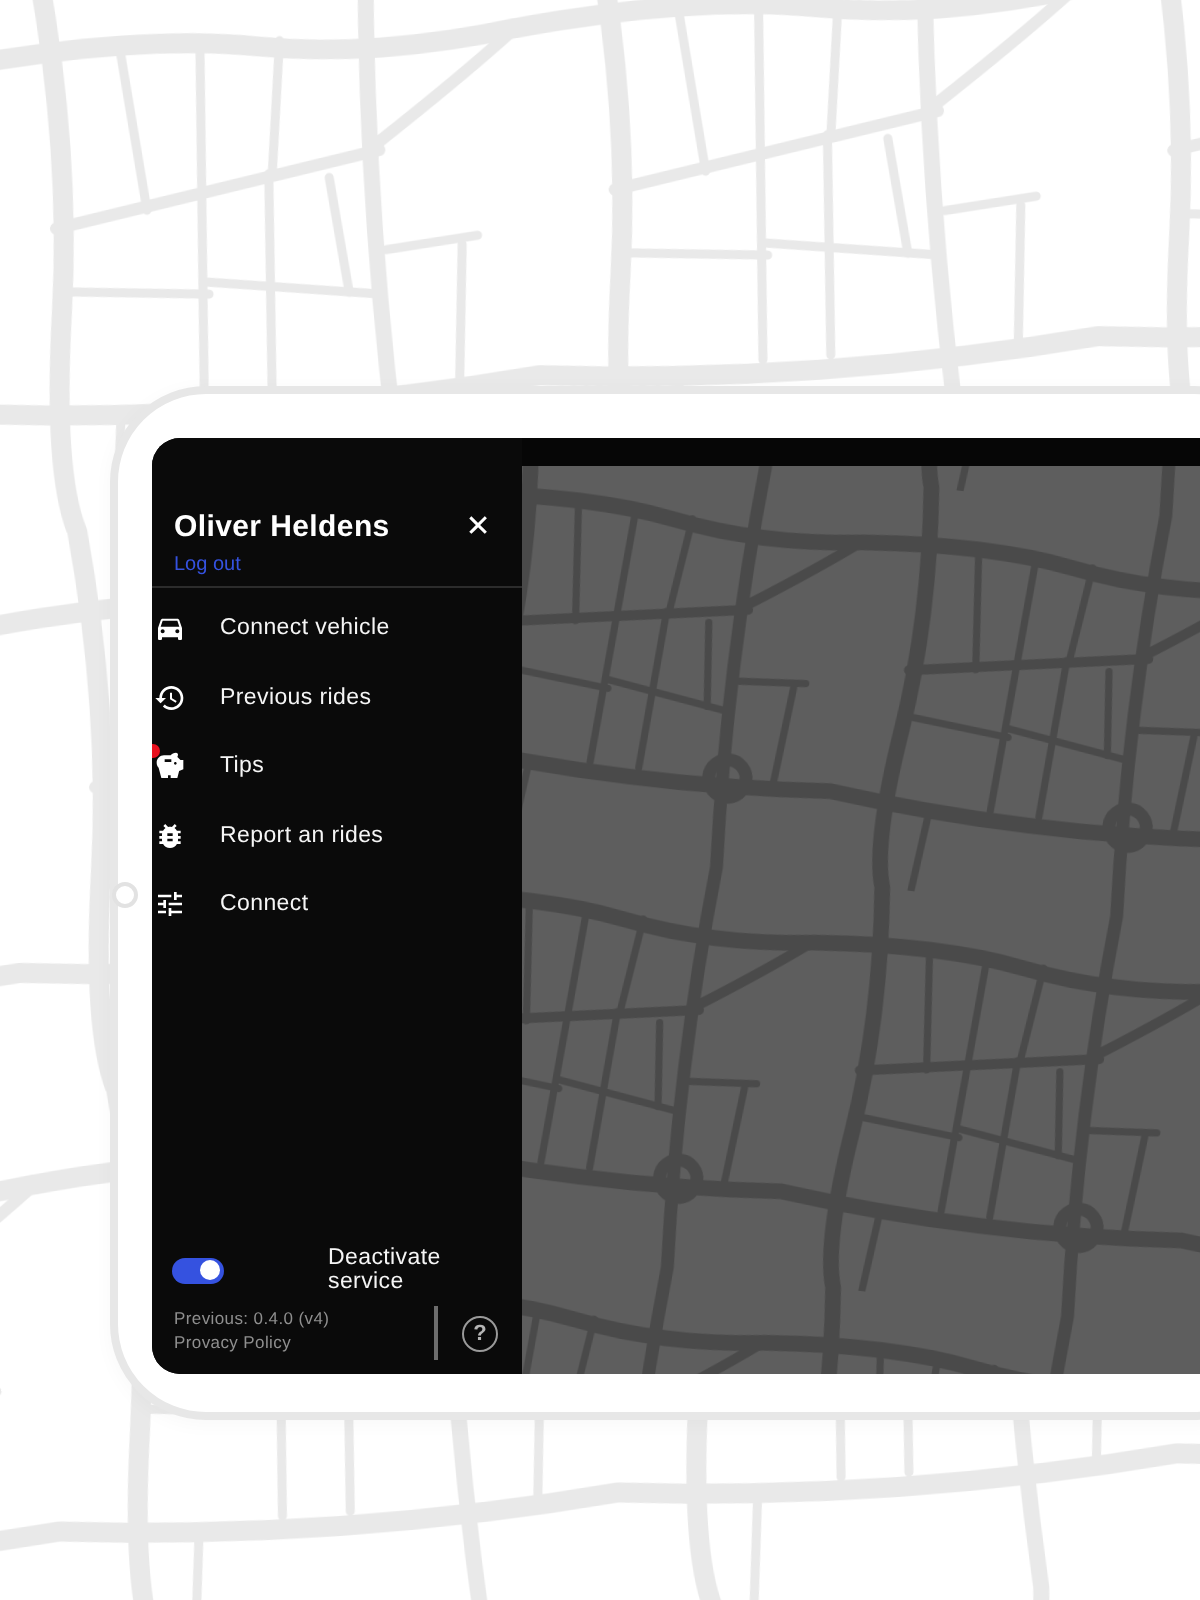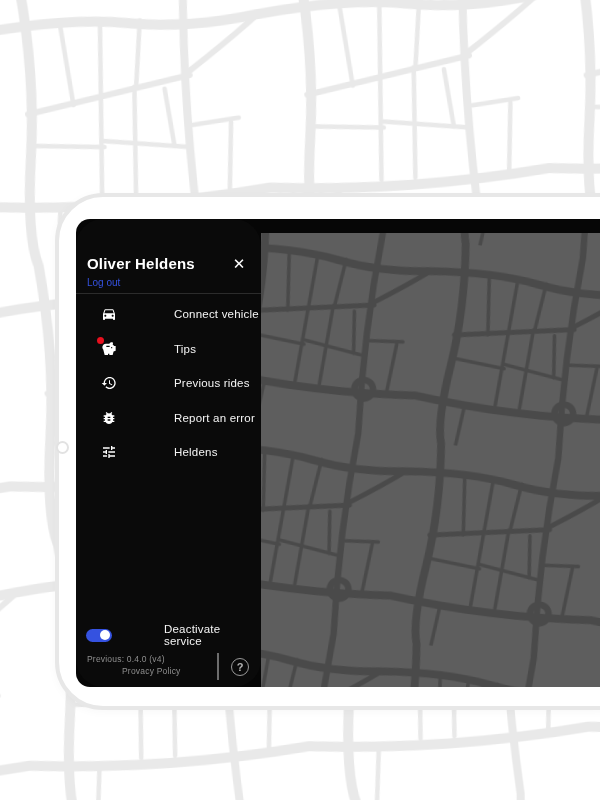--- a/index.html
+++ b/index.html
@@ -29,7 +29,7 @@
   .map-view{position:absolute;left:185px;top:14px;width:363px;height:454px;}
 
   
-  .sidebar{position:absolute;left:0;top:0;width:185px;height:100%;background:#0a0a0a;border-radius:27px;}
+  .sidebar{position:absolute;left:0;top:0;width:185px;height:100%;background:#0a0a0a;}
   .user-name{position:absolute;left:11px;top:36px;font-size:15px;font-weight:700;
     color:#ffffff;letter-spacing:.2px;white-space:nowrap;}
   .logout{position:absolute;left:11px;top:58px;font-size:10px;font-weight:400;

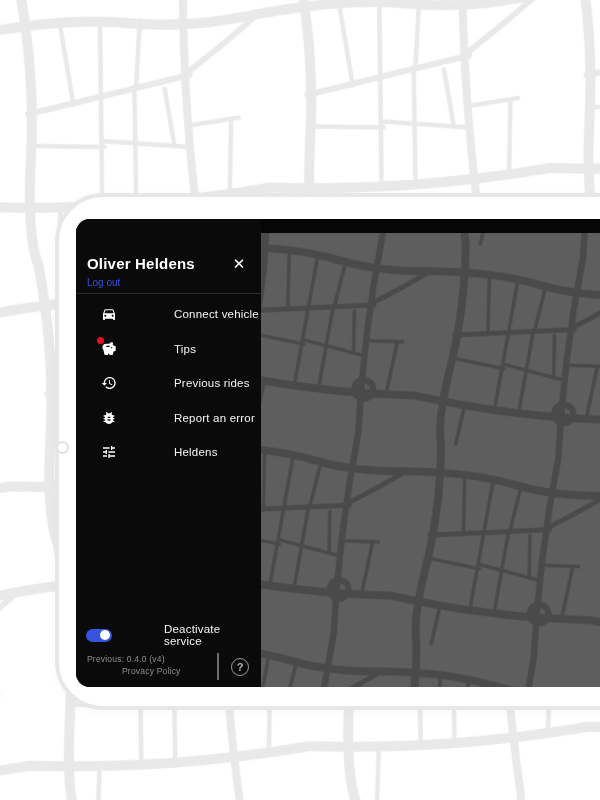--- a/index.html
+++ b/index.html
@@ -39,7 +39,7 @@
   .header-divider{position:absolute;left:0;top:74px;width:100%;height:1px;background:#2c2c2c;}
 
   .nav{position:absolute;left:0;top:78px;width:100%;}
-  .nav-item{height:34.5px;display:flex;align-items:center;padding-left:24px;cursor:pointer;gap:40px;}
+  .nav-item{height:34.5px;display:flex;align-items:center;padding-left:0;cursor:pointer;}
   .icon-wrap{position:relative;width:17px;height:17px;flex:0 0 17px;display:flex;
     align-items:center;justify-content:center;}
   .icon-wrap svg{width:16px;height:16px;fill:#ffffff;}

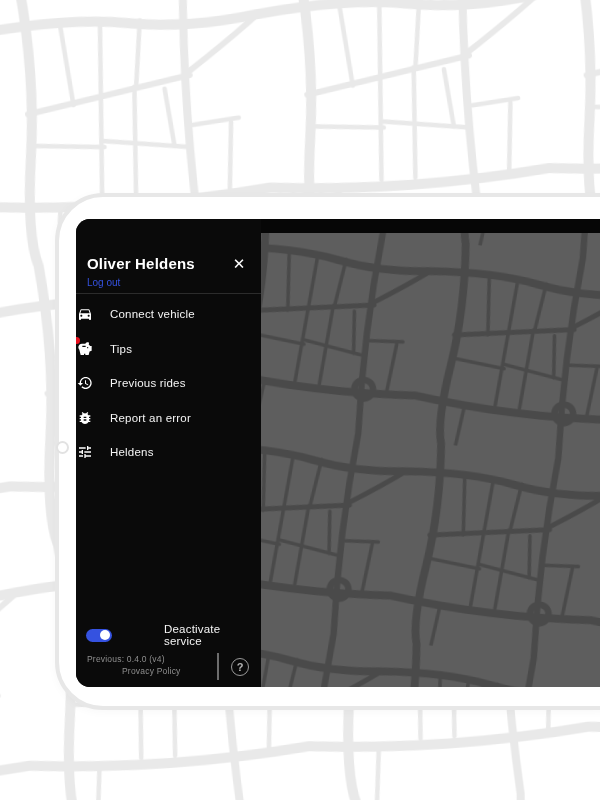--- a/index.html
+++ b/index.html
@@ -156,19 +156,19 @@
         <div class="nav-item">
           <span class="icon-wrap">
             <svg viewBox="0 0 24 24">
+                <path d="M13 3c-4.97 0-9 4.03-9 9H1l3.89 3.89.07.14L9 12H6c0-3.87 3.13-7 7-7s7 3.13 7 7-3.13 7-7 7c-1.93 0-3.68-.79-4.94-2.06l-1.42 1.42C8.27 19.99 10.51 21 13 21c4.97 0 9-4.03 9-9s-4.03-9-9-9zm-1 5v5l4.28 2.54.72-1.21-3.5-2.08V8H12z"></path>
+              </svg>
+          </span>
+          <span class="nav-label">Previous rides</span>
+        </div>
+        <div class="nav-item">
+          <span class="icon-wrap">
+            <svg viewBox="0 0 24 24">
                 <path d="M19.83 7.5l-2.27-2.27c.07-.42.18-.81.32-1.15.08-.18.12-.37.12-.58 0-.83-.67-1.5-1.5-1.5-1.64 0-3.09.79-4 2h-5C4.46 4 2 6.46 2 9.5c0 1.45.56 2.73 1.47 3.72L5.5 21h5v-2h2v2h5l1.34-5.34L22 14.5V7.5h-2.17zM13 9H8V7h5v2zm3 2c-.55 0-1-.45-1-1s.45-1 1-1 1 .45 1 1-.45 1-1 1z"></path>
               </svg>
             <span class="notif-dot"></span>
           </span>
           <span class="nav-label">Tips</span>
-        </div>
-        <div class="nav-item">
-          <span class="icon-wrap">
-            <svg viewBox="0 0 24 24">
-                <path d="M13 3c-4.97 0-9 4.03-9 9H1l3.89 3.89.07.14L9 12H6c0-3.87 3.13-7 7-7s7 3.13 7 7-3.13 7-7 7c-1.93 0-3.68-.79-4.94-2.06l-1.42 1.42C8.27 19.99 10.51 21 13 21c4.97 0 9-4.03 9-9s-4.03-9-9-9zm-1 5v5l4.28 2.54.72-1.21-3.5-2.08V8H12z"></path>
-              </svg>
-          </span>
-          <span class="nav-label">Previous rides</span>
         </div>
         <div class="nav-item">
           <span class="icon-wrap">

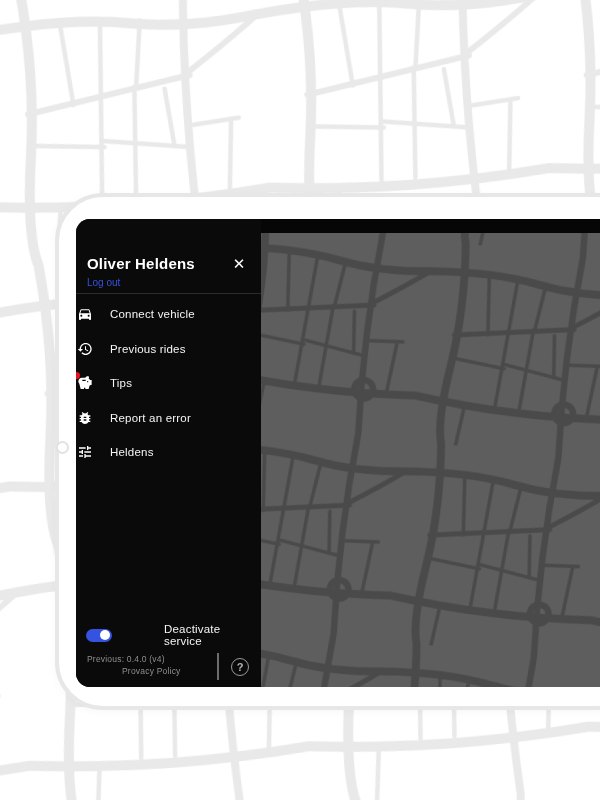--- a/index.html
+++ b/index.html
@@ -176,7 +176,7 @@
                 <path d="M20 8h-2.81c-.45-.78-1.07-1.45-1.82-1.96L17 4.41 15.59 3l-2.17 2.17C12.96 5.06 12.49 5 12 5c-.49 0-.96.06-1.41.17L8.41 3 7 4.41l1.62 1.63C7.88 6.55 7.26 7.22 6.81 8H4v2h2.09c-.05.33-.09.66-.09 1v1H4v2h2v1c0 .34.04.67.09 1H4v2h2.81c1.04 1.79 2.97 3 5.19 3s4.15-1.21 5.19-3H20v-2h-2.09c.05-.33.09-.66.09-1v-1h2v-2h-2v-1c0-.34-.04-.67-.09-1H20V8zm-6 8h-4v-2h4v2zm0-4h-4v-2h4v2z"></path>
               </svg>
           </span>
-          <span class="nav-label">Report an error</span>
+          <span class="nav-label">Report an rides</span>
         </div>
         <div class="nav-item">
           <span class="icon-wrap">

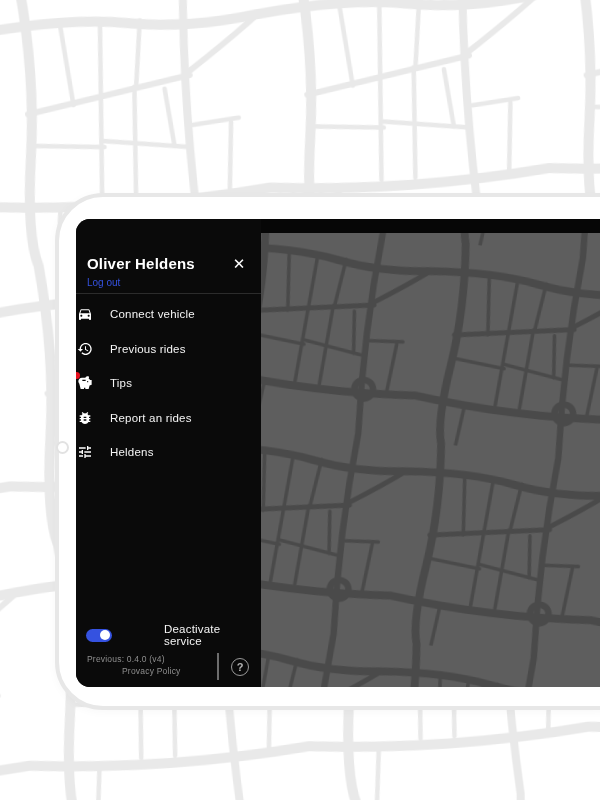--- a/index.html
+++ b/index.html
@@ -184,7 +184,7 @@
                 <path d="M3 17v2h6v-2H3zM3 5v2h10V5H3zm10 16v-2h8v-2h-8v-2h-2v6h2zM7 9v2H3v2h4v2h2V9H7zm14 4v-2H11v2h10zm-6-4h2V7h4V5h-4V3h-2v6z"></path>
               </svg>
           </span>
-          <span class="nav-label">Heldens</span>
+          <span class="nav-label">Connect</span>
         </div>
       </nav>
 

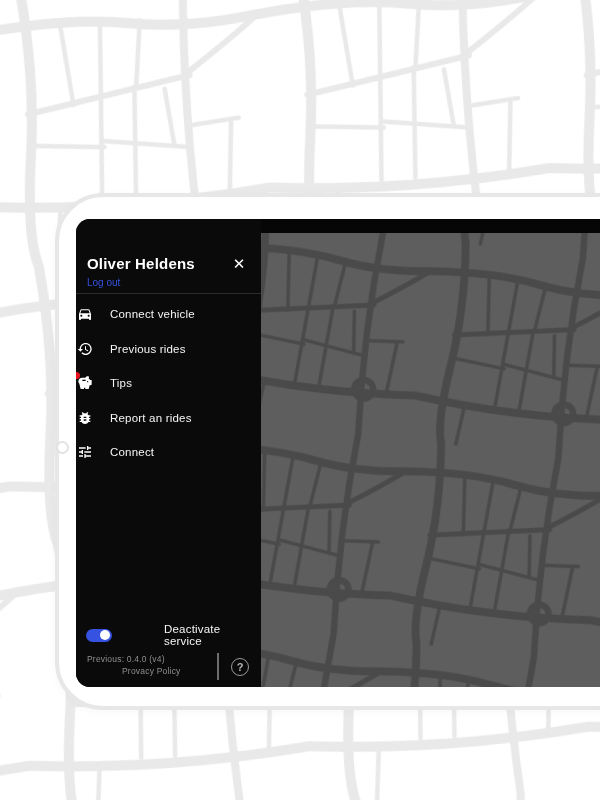--- a/index.html
+++ b/index.html
@@ -66,7 +66,7 @@
 
   .meta{position:absolute;left:11px;top:435px;font-size:8.5px;line-height:11.5px;
     color:#8f8f8f;letter-spacing:.2px;}
-  .meta .privacy{cursor:pointer;margin-left:35px;}
+  .meta .privacy{cursor:pointer;}
   .footer-vbar{position:absolute;left:141px;top:434px;width:2px;height:27px;background:#6d6d6d;}
   .help-btn{position:absolute;left:155px;top:439px;width:18px;height:18px;box-sizing:border-box;
     border:1.5px solid #9a9a9a;border-radius:50%;color:#b5b5b5;font-size:11px;font-weight:700;

